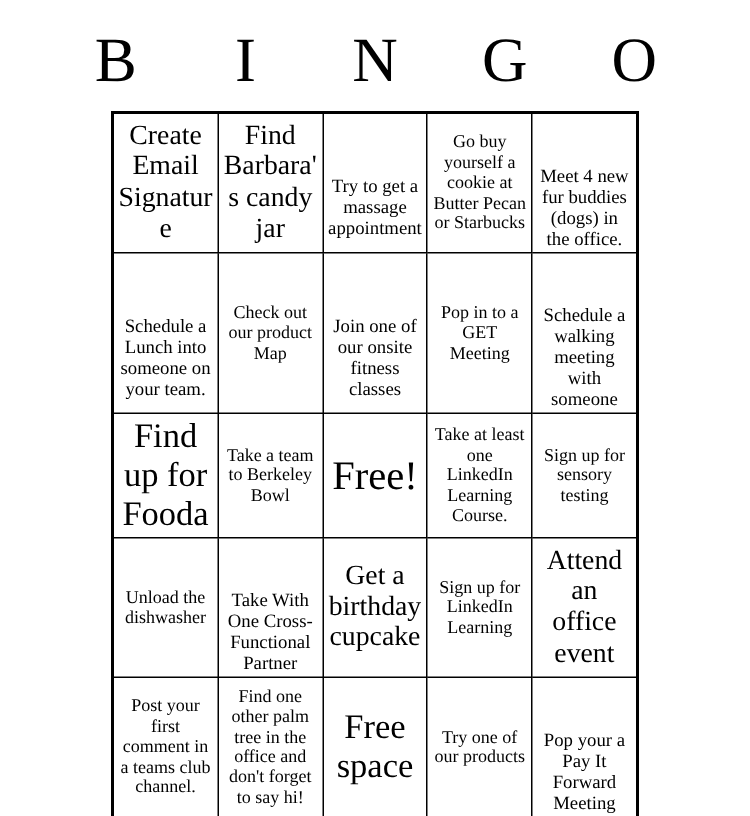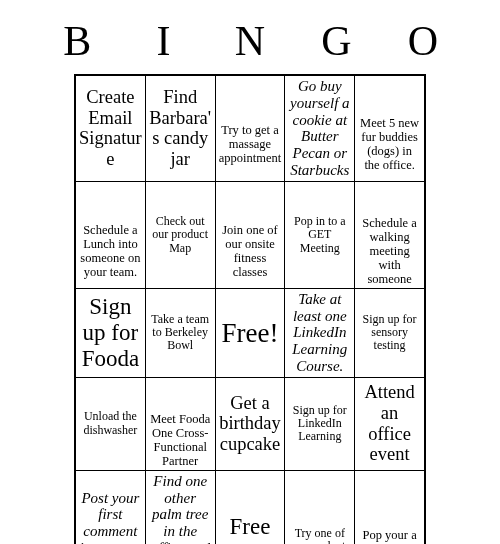--- a/index.html
+++ b/index.html
@@ -64,7 +64,7 @@
     color: #000000;
   }
   
-  .fs-xsmall { font-size: 15px; font-style: italic; }
+  .fs-xsmall { font-size: 12px; }
   .fs-small  { font-size: 12.5px; margin-top: 32px; }
   .fs-medium { font-size: 12px; }
   .fs-large  { font-size: 18.5px; }

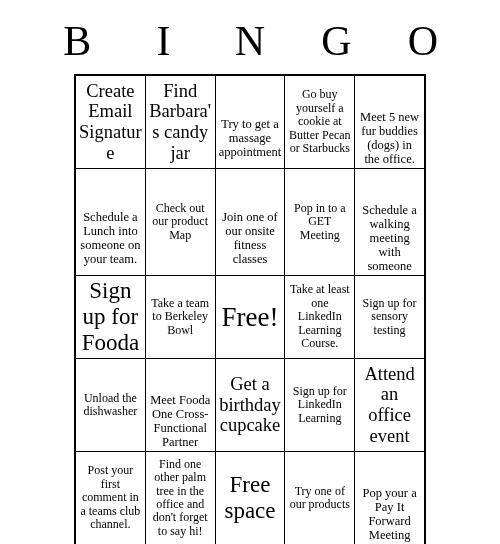--- a/index.html
+++ b/index.html
@@ -100,7 +100,7 @@
             <span class="cell-text fs-xsmall">Go buy yourself a cookie at Butter Pecan or Starbucks</span>
           </td>
         <td>
-            <span class="cell-text fs-small">Meet 5 new fur buddies (dogs) in the office.</span>
+            <span class="cell-text fs-small">Meet 4 new fur buddies (dogs) in the office.</span>
           </td>
       </tr>
       <tr>

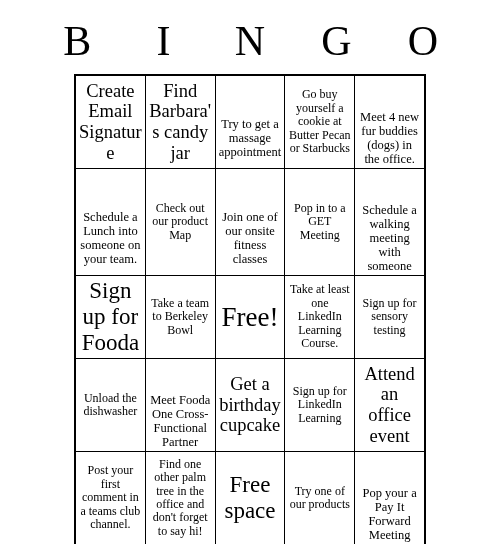--- a/index.html
+++ b/index.html
@@ -122,7 +122,7 @@
       </tr>
       <tr>
         <td>
-            <span class="cell-text fs-xlarge">Sign up for Fooda</span>
+            <span class="cell-text fs-xlarge">Find up for Fooda</span>
           </td>
         <td>
             <span class="cell-text fs-medium">Take a team to Berkeley Bowl</span>

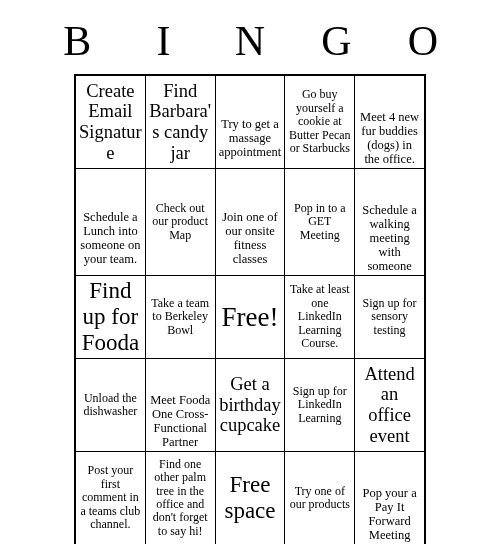--- a/index.html
+++ b/index.html
@@ -142,7 +142,7 @@
             <span class="cell-text fs-medium">Unload the dishwasher</span>
           </td>
         <td>
-            <span class="cell-text fs-small">Meet Fooda One Cross-Functional Partner</span>
+            <span class="cell-text fs-small">Take With One Cross-Functional Partner</span>
           </td>
         <td>
             <span class="cell-text fs-large">Get a birthday cupcake</span>

